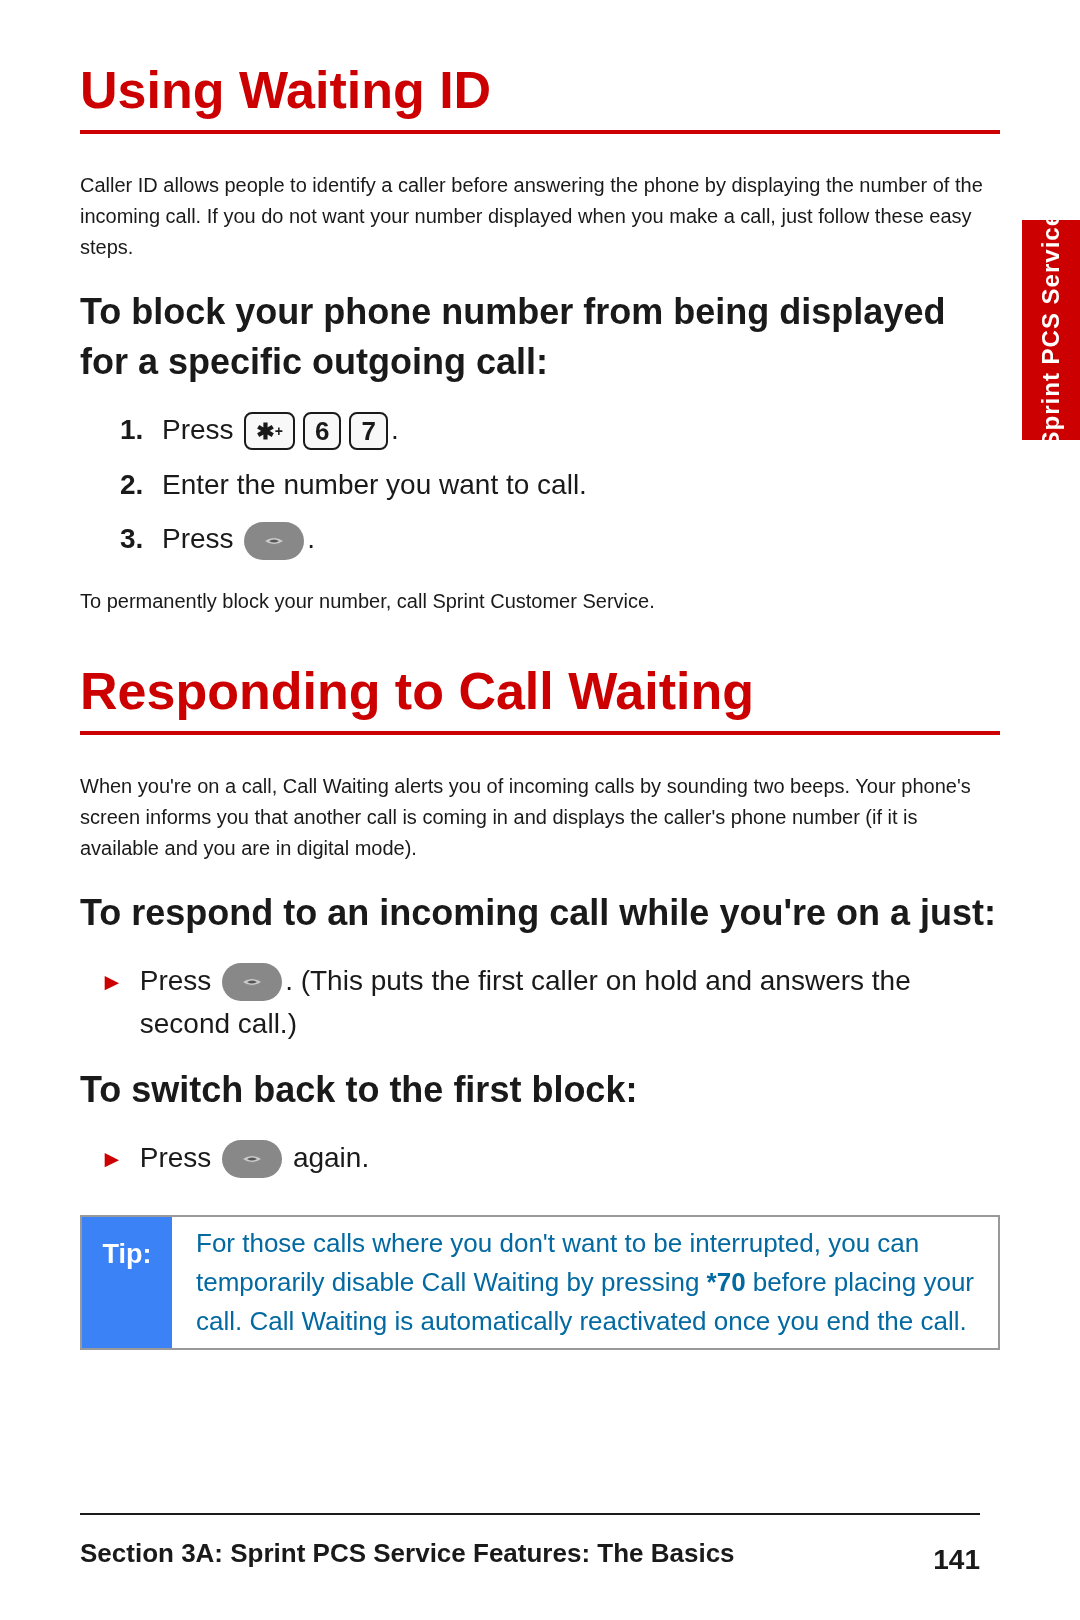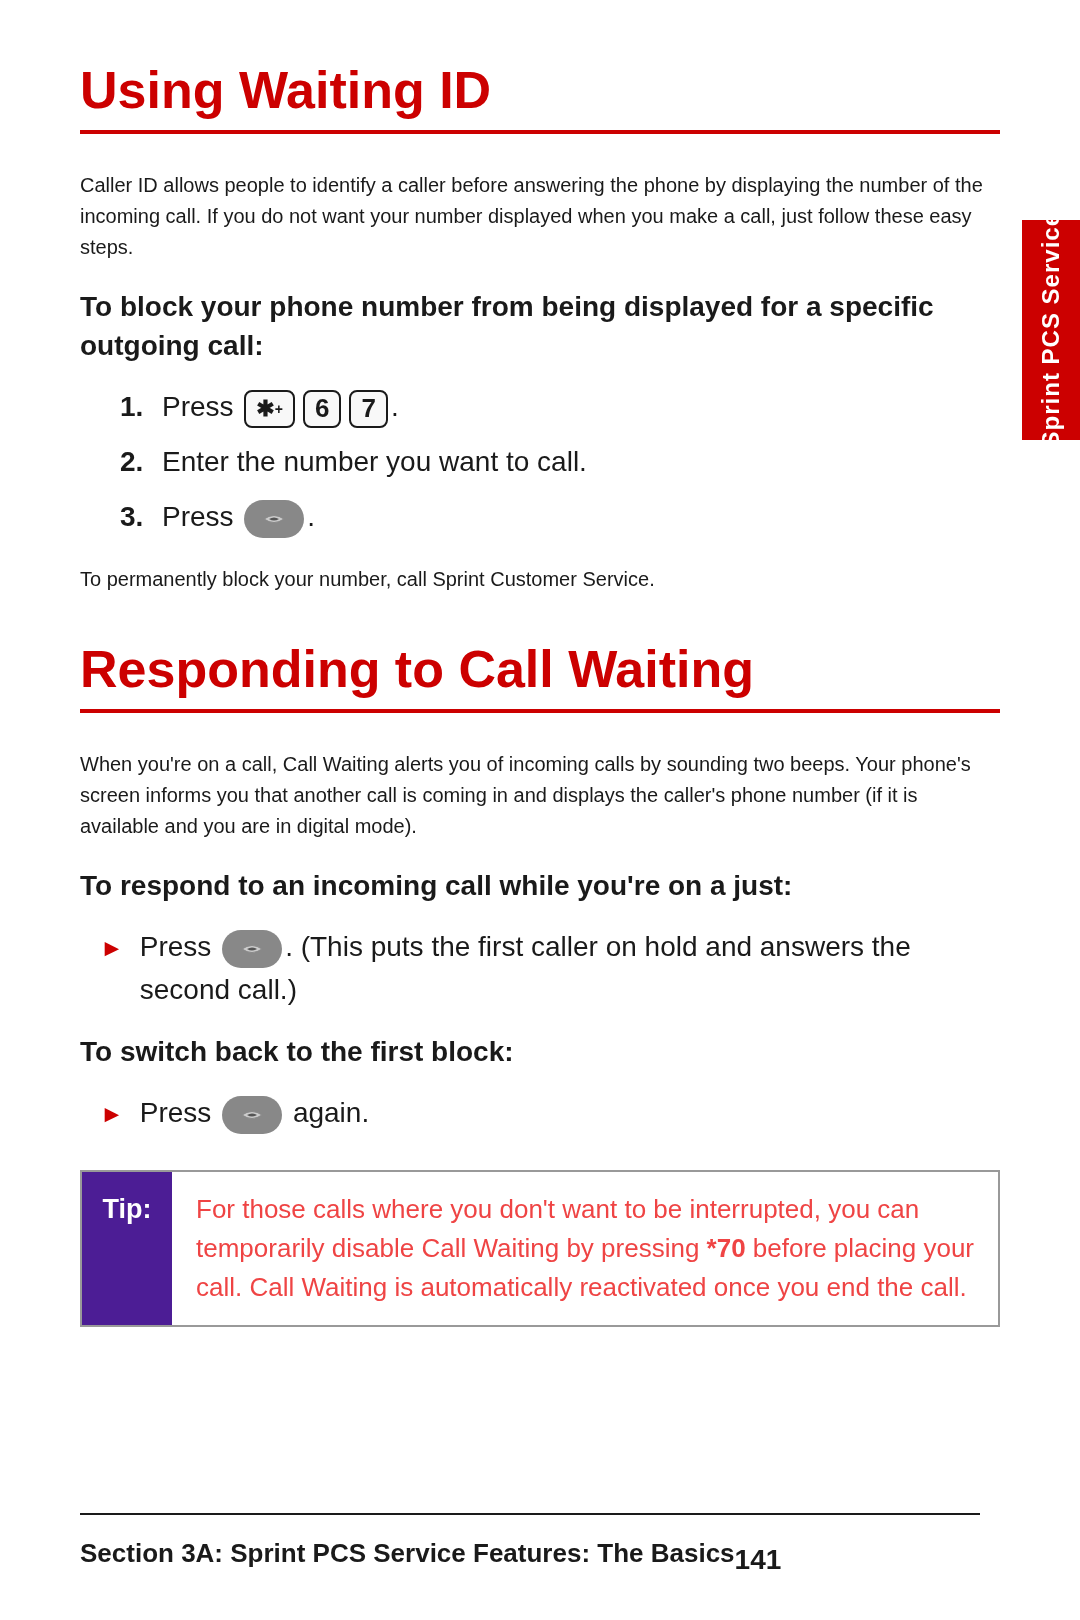--- a/index.html
+++ b/index.html
@@ -50,7 +50,7 @@
 
     .bold-instruction {
       font-weight: bold;
-      font-size: 28px;
+      font-size: 36px;
       margin-bottom: 20px;
       line-height: 1.4;
     }

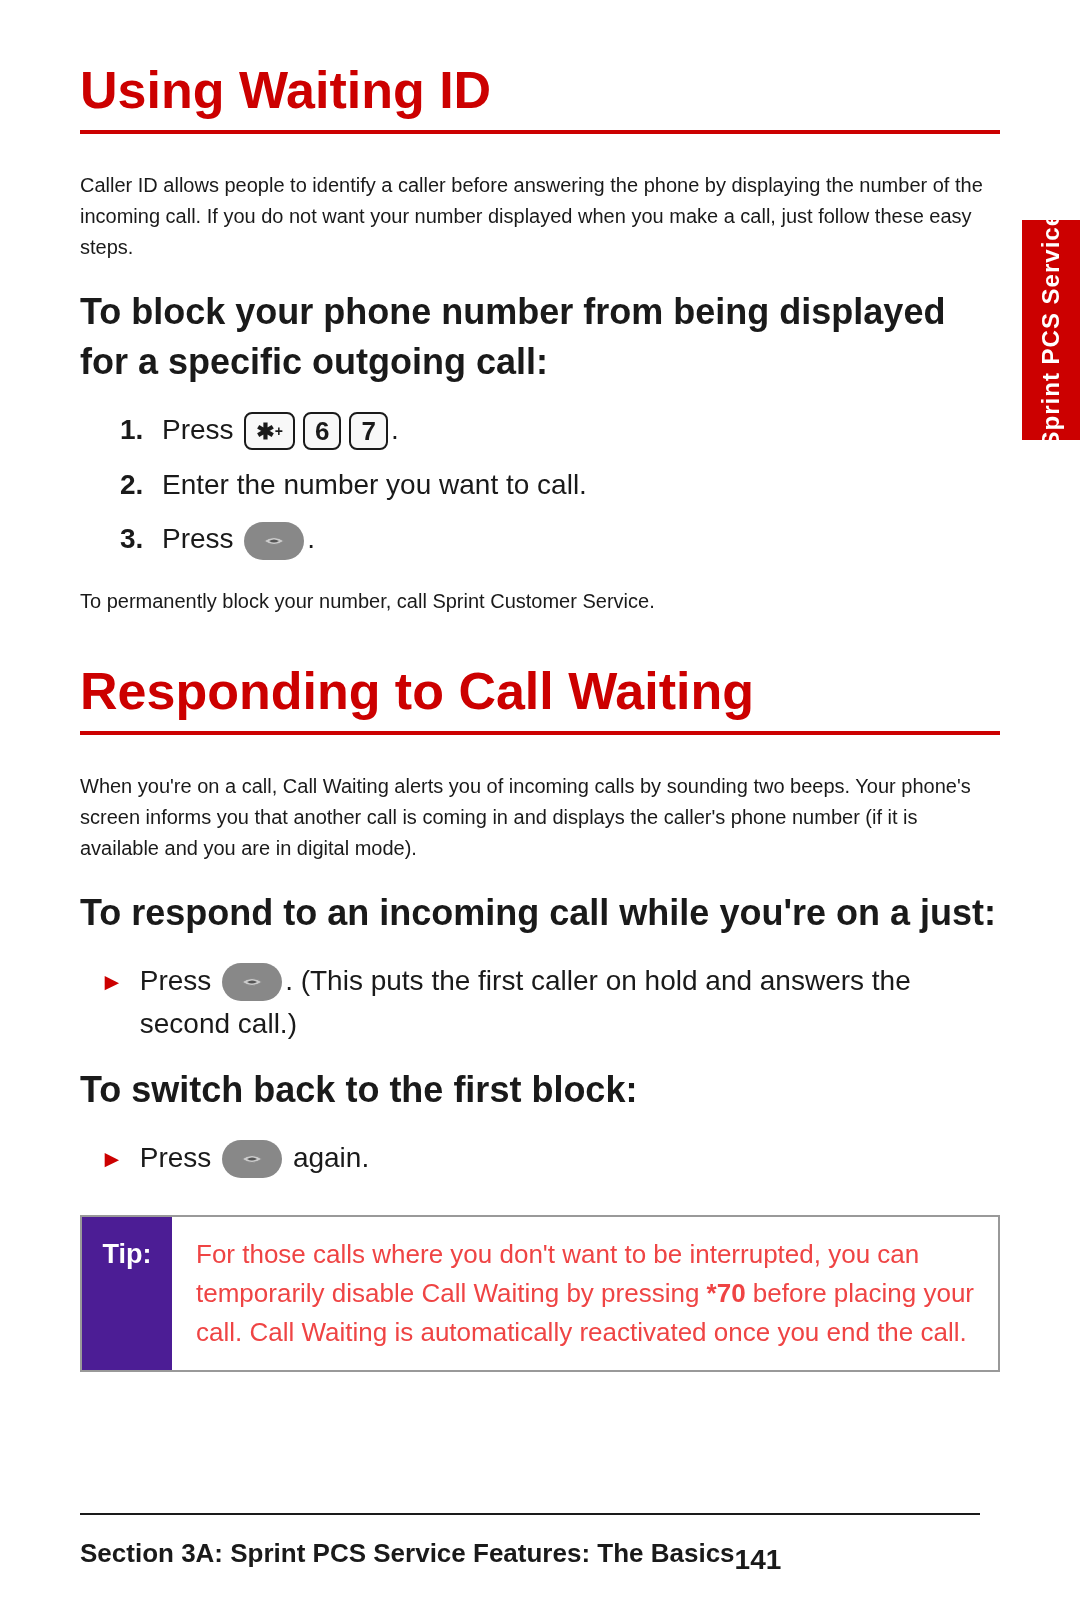--- a/index.html
+++ b/index.html
@@ -147,7 +147,7 @@
     }
 
     .tip-label {
-      background: #4c1d95;
+      background: #3b82f6;
       color: #ffffff;
       font-weight: bold;
       font-size: 27px;

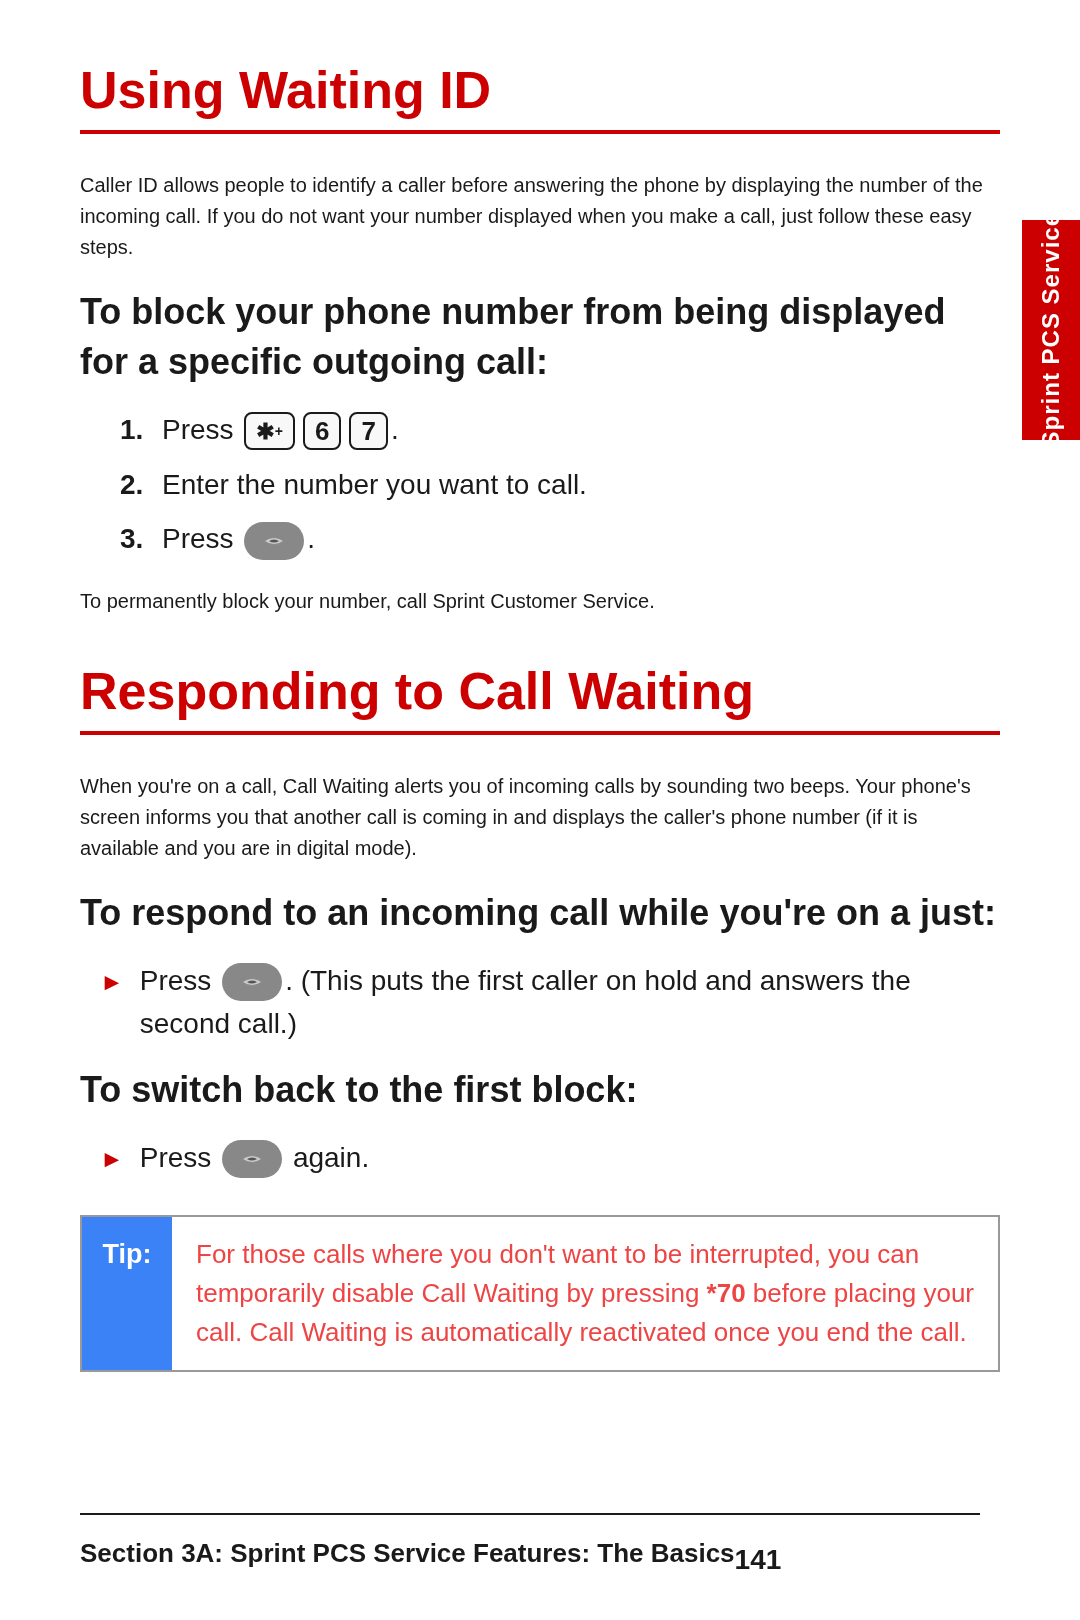--- a/index.html
+++ b/index.html
@@ -162,8 +162,8 @@
     .tip-content {
       font-size: 26px;
       line-height: 1.5;
-      padding: 18px 24px;
-      color: #ef4444;
+      padding: 7px 24px;
+      color: #0369a1;
     }
 
     

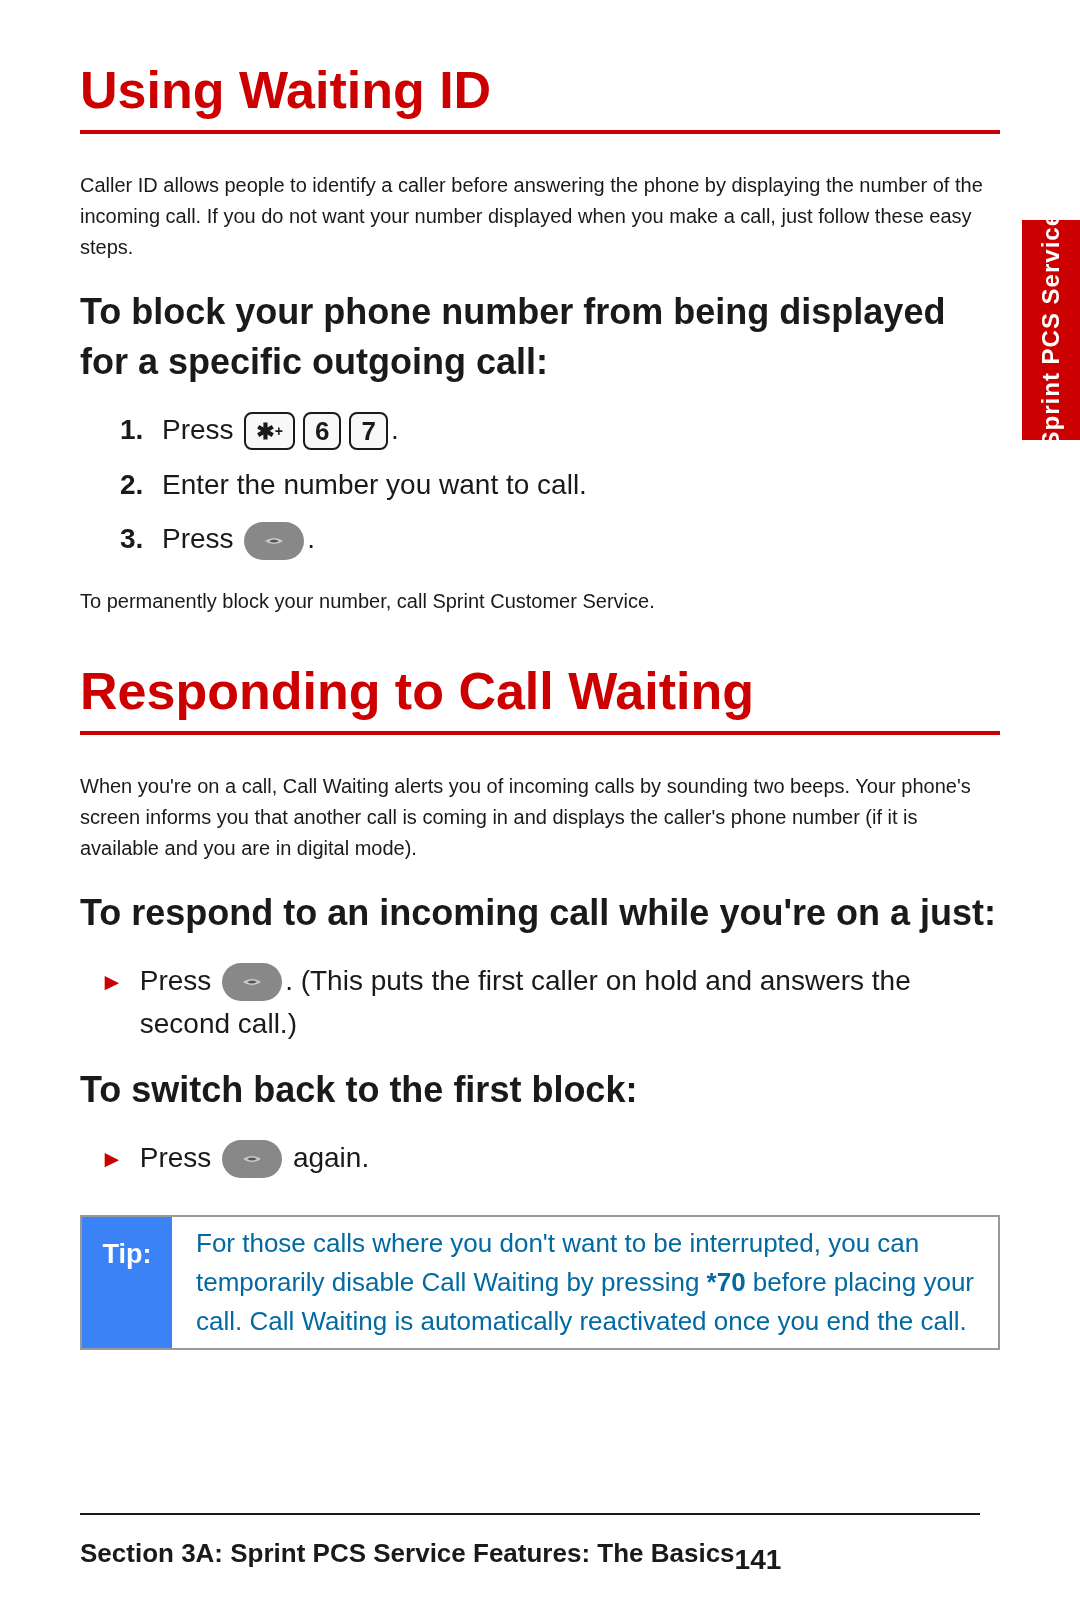--- a/index.html
+++ b/index.html
@@ -173,7 +173,7 @@
       left: 80px;
       right: 100px;
       display: flex;
-      justify-content: flex-start;
+      justify-content: space-between;
       align-items: center;
       border-top: 2px solid #1a1a1a;
       padding-top: 16px;

